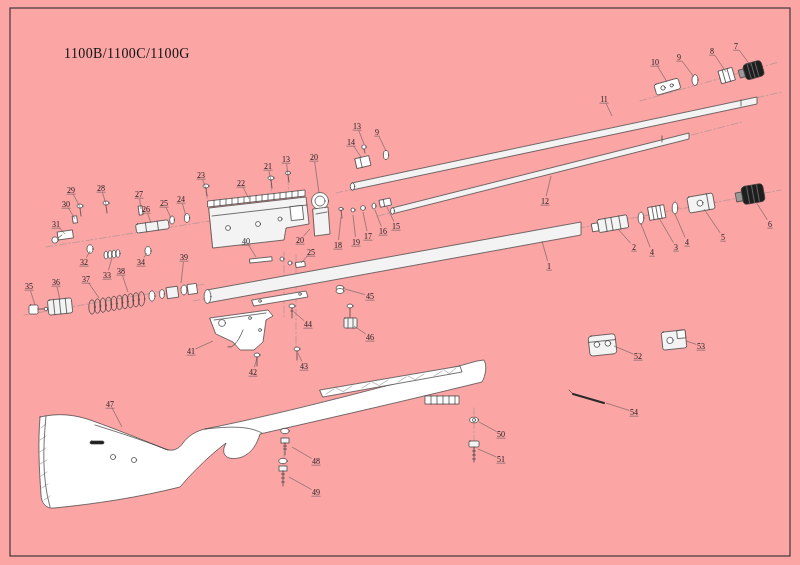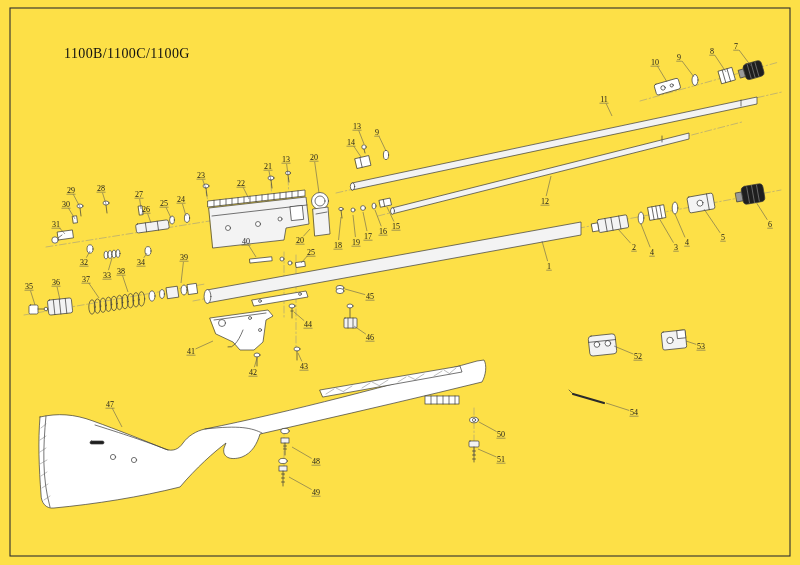--- a/index.html
+++ b/index.html
@@ -3,7 +3,7 @@
 <meta charset="utf-8">
 <style>
   html,body{margin:0;padding:0;background:#fff}
-  .stage{position:relative;width:800px;height:565px;background:#fde047;overflow:hidden;
+  .stage{position:relative;width:800px;height:565px;background:#fca5a5;overflow:hidden;
          font-family:"Liberation Serif",serif}
   svg{display:block}
   .frame{fill:none;stroke:#2e2e2e;stroke-width:1.1}

